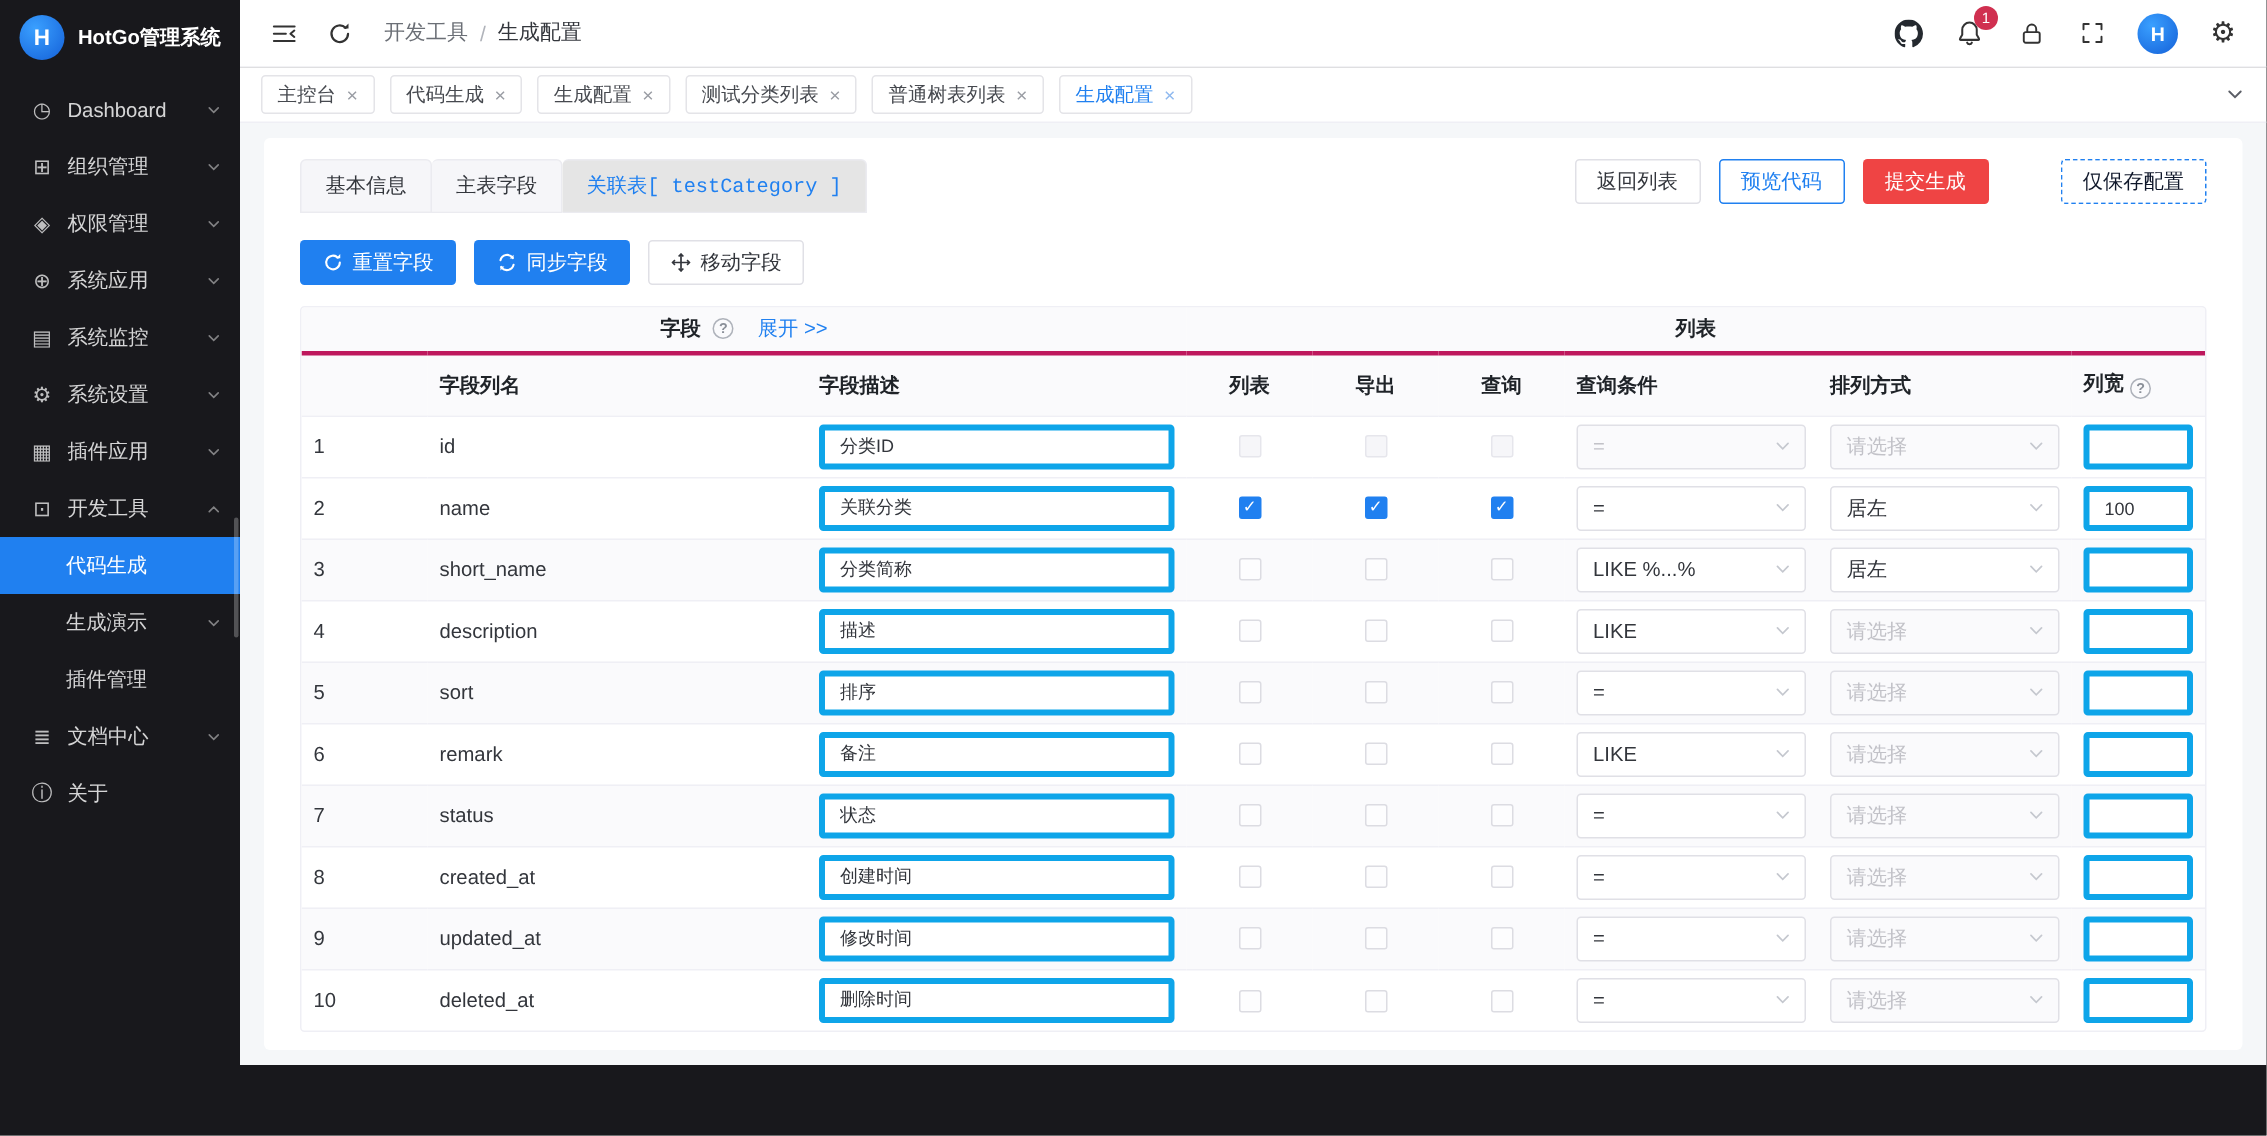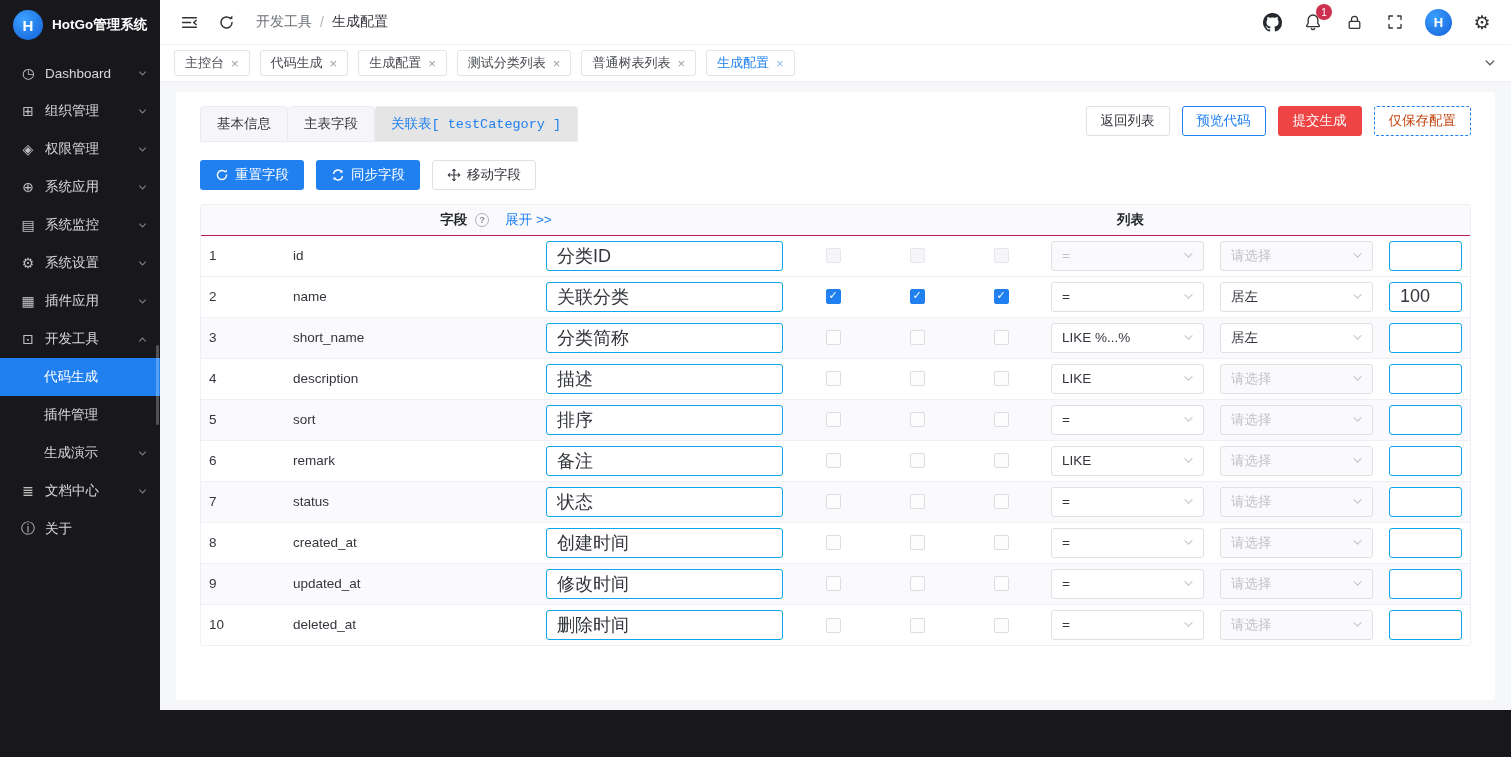--- a/index.html
+++ b/index.html
@@ -73,7 +73,7 @@
   .btn-default { border-color:#e0e0e6; color:#33363c; }
   .btn-outline-blue { border-color:#2080f0; color:#2080f0; }
   .btn-green { background:#ef4444; color:#fff; }
-  .btn-dashed-blue { border:1px dashed #2080f0; color:#c2410c; }
+  .btn-dashed-blue { border:1px dashed #2080f0; color:#0f172a;margin-left:36px; }
   .btn-blue { background:#2080f0; color:#fff; }
   .btn svg, .btn .b-icon { flex-shrink:0; }
 

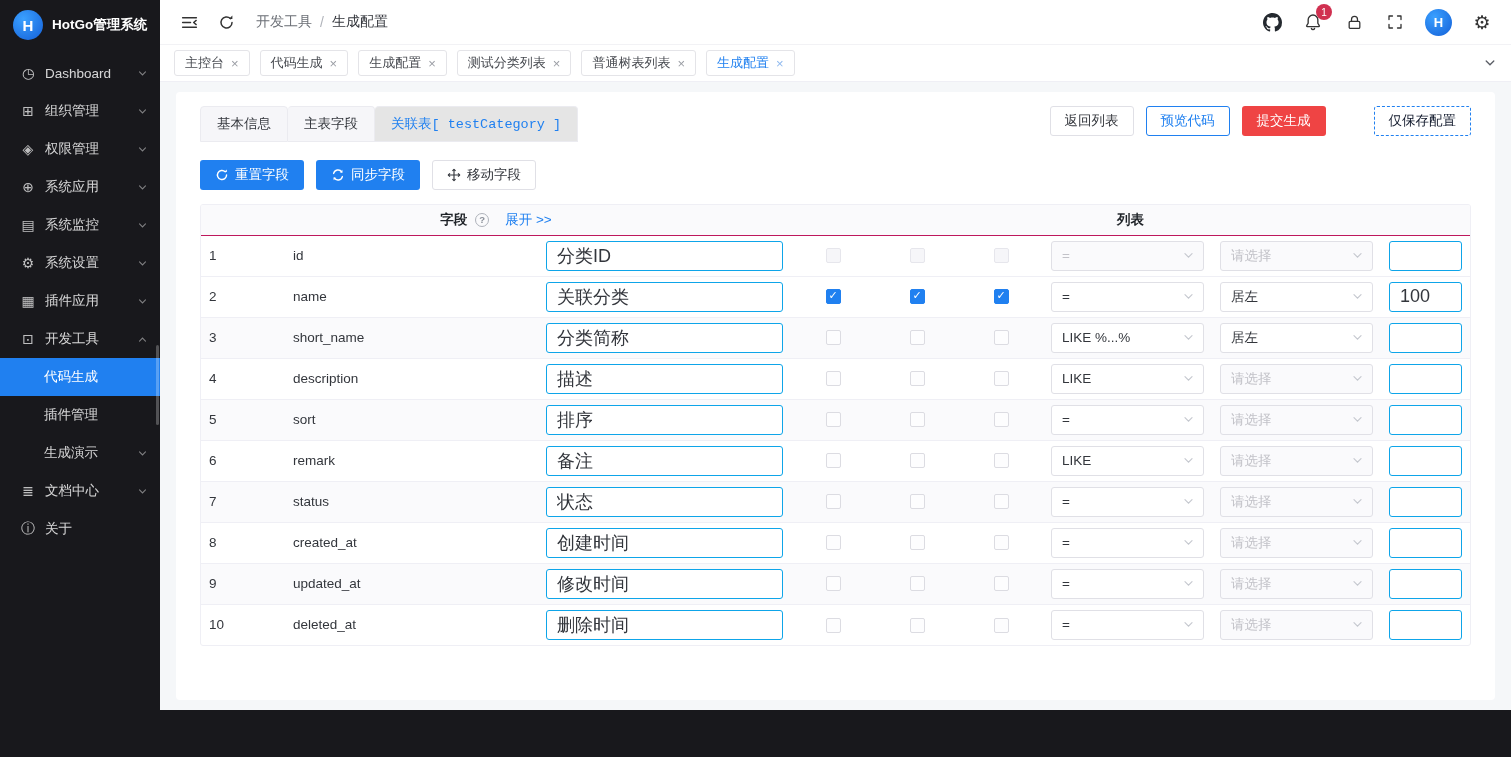--- a/index.html
+++ b/index.html
@@ -83,7 +83,7 @@
   .table-wrap { border:1px solid #efeff5; border-radius:3px; overflow:hidden; }
   .field-table { width:100%; border-collapse:collapse; table-layout:fixed; }
   .field-table th { background:#fafafc; font-weight:600; color:#1f2328; font-size:13.5px; }
-  .group-row th { height:30px; text-align:center; border-bottom:1px solid #be185d; }
+  .group-row th { height:30px; text-align:center; border-bottom:3px solid #be185d; }
   .gh-inner { display:inline-flex; align-items:center; gap:4px; }
   .col-row th { height:42px; text-align:left; padding:0 8px; border-bottom:1px solid #efeff5; }
   .col-row th.center { text-align:center; }

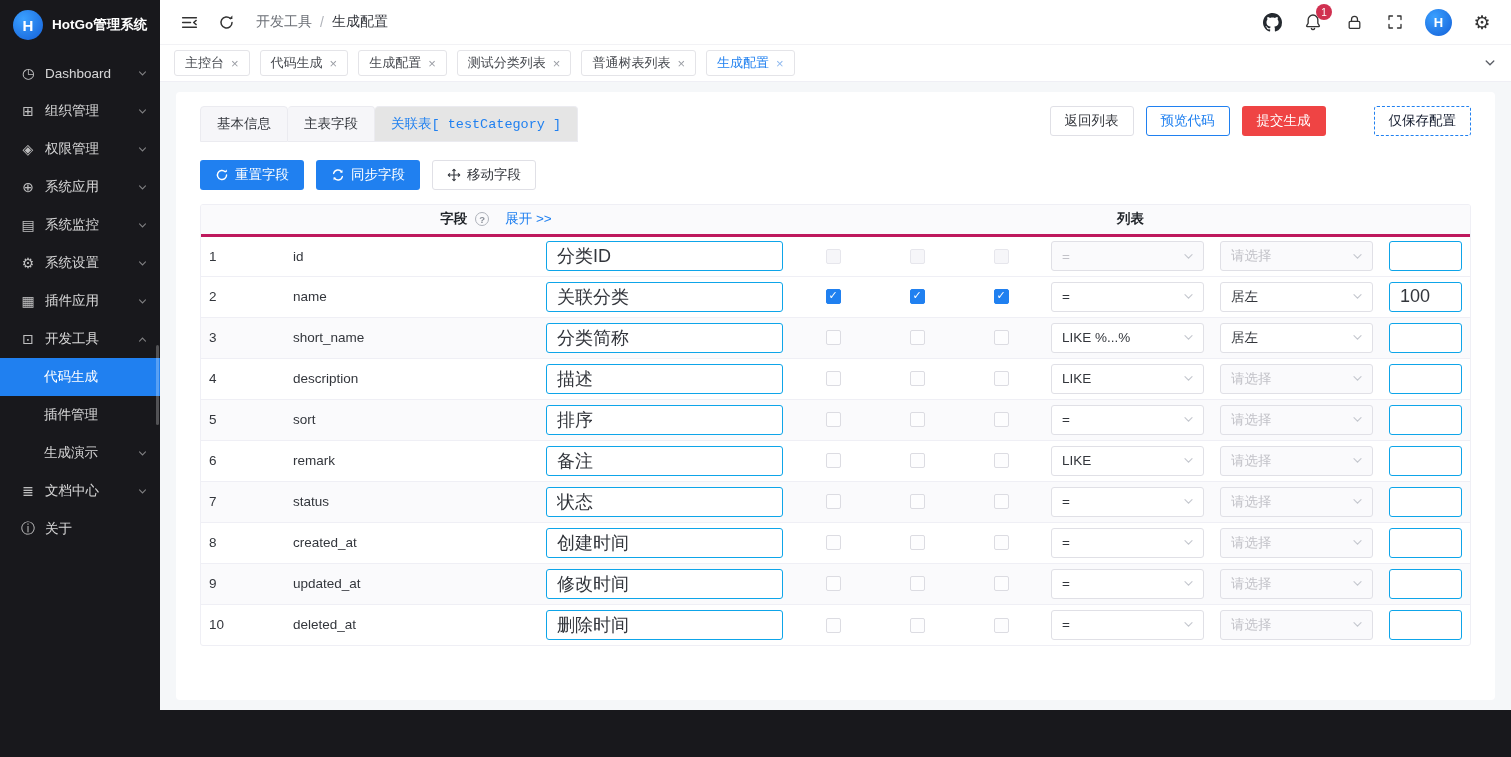--- a/index.html
+++ b/index.html
@@ -364,6 +364,19 @@
                 </th>
                 <th colspan="6">列表</th>
               </tr>
+              <tr class="col-row">
+                <th></th>
+                <th>字段列名</th>
+                <th>字段描述</th>
+                <th class="center">列表</th>
+                <th class="center">导出</th>
+                <th class="center">查询</th>
+                <th>查询条件</th>
+                <th>排列方式</th>
+                <th>
+                  <span>列宽</span><span class="help"></span>
+                </th>
+              </tr>
             </thead>
             <tbody id="table-body">
                 <tr>

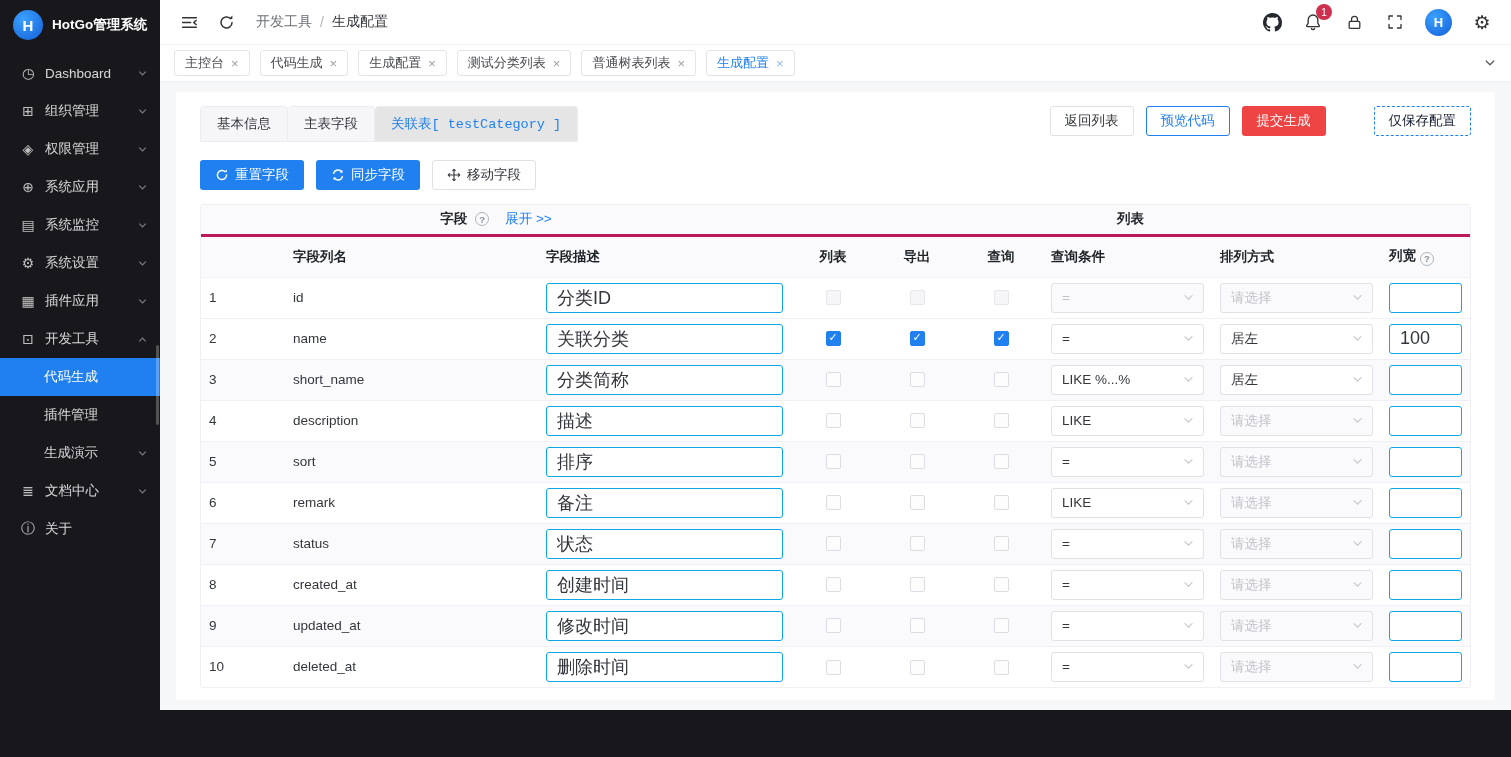--- a/index.html
+++ b/index.html
@@ -98,8 +98,8 @@
   .help::after { content:"?"; font-size:9.5px; font-weight:bold; line-height:1; }
   .expand-link { color:#2080f0; font-size:13.5px; font-weight:400; margin-left:12px; cursor:pointer; text-decoration:none; }
 
-  .input { height:30px; width:100%; border:1px solid #0ea5e9; border-radius:3px; padding:0 10px;
-    font-size:18px; color:#33363c; background:#fff; outline:none; font-family:inherit; }
+  .input { height:30px; width:100%; border:4px solid #0ea5e9; border-radius:3px; padding:0 10px;
+    font-size:12px; color:#33363c; background:#fff; outline:none; font-family:inherit; }
   .select { height:30px; border:1px solid #e0e0e6; border-radius:3px; background:#fff; cursor:pointer;
     display:flex; align-items:center; justify-content:space-between; padding:0 8px 0 10px; }
   .select.dis { background:#fafafc; cursor:not-allowed; }

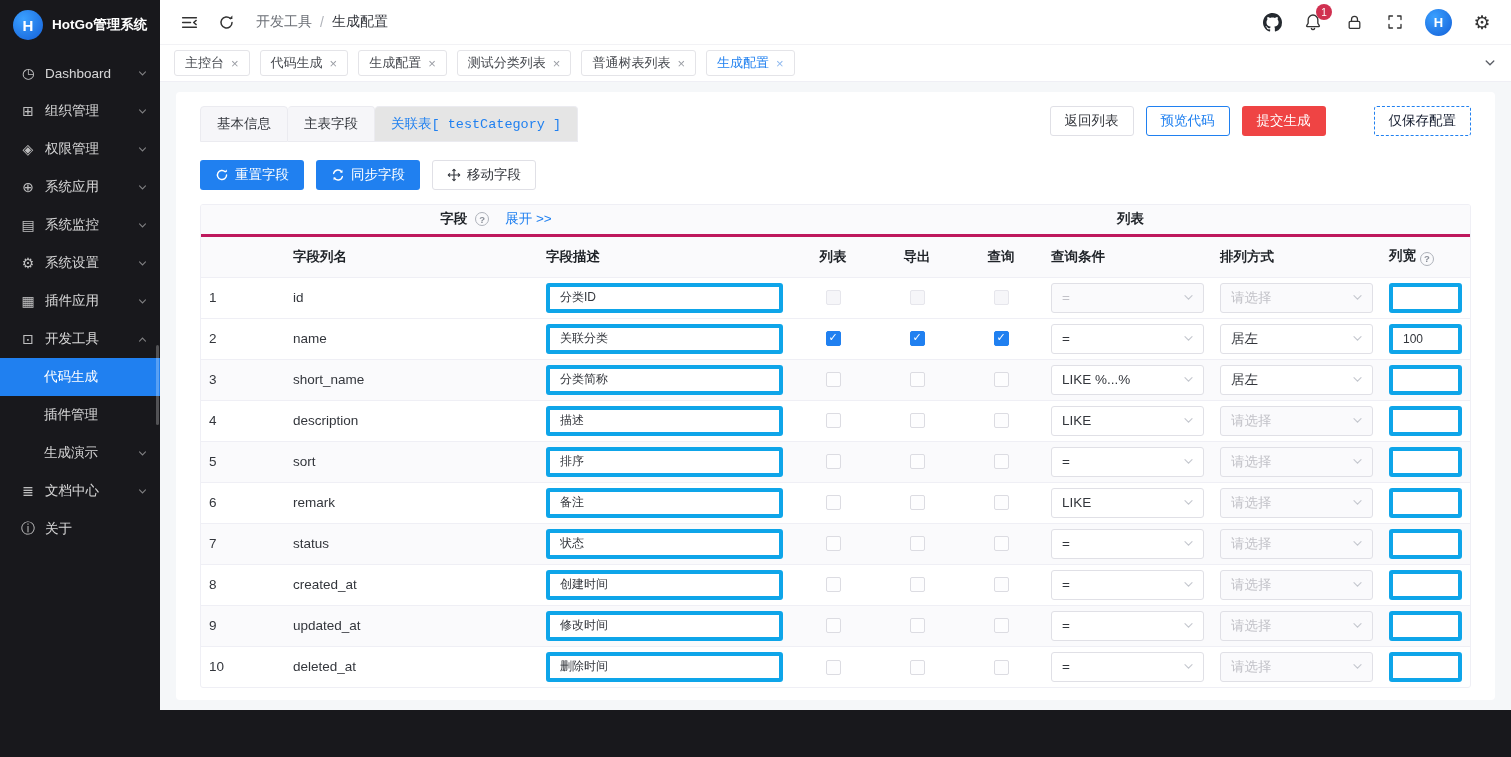--- a/index.html
+++ b/index.html
@@ -186,13 +186,13 @@
           <span class="mi-label">代码生成</span>
         </div>
         <div class="menu-item child">
+          <span class="mi-label">生成演示</span>
+          <svg class="mi-chev" viewBox="0 0 14 14" width="11" height="11">
+            <path d="M3.2 5 7 8.8 10.8 5" fill="none" stroke="currentColor" stroke-width="1.4" stroke-linecap="round"></path>
+          </svg>
+        </div>
+        <div class="menu-item child">
           <span class="mi-label">插件管理</span>
-        </div>
-        <div class="menu-item child">
-          <span class="mi-label">生成演示</span>
-          <svg class="mi-chev" viewBox="0 0 14 14" width="11" height="11">
-            <path d="M3.2 5 7 8.8 10.8 5" fill="none" stroke="currentColor" stroke-width="1.4" stroke-linecap="round"></path>
-          </svg>
         </div>
         <div class="menu-item">
           <span class="mi-icon">≣</span>

